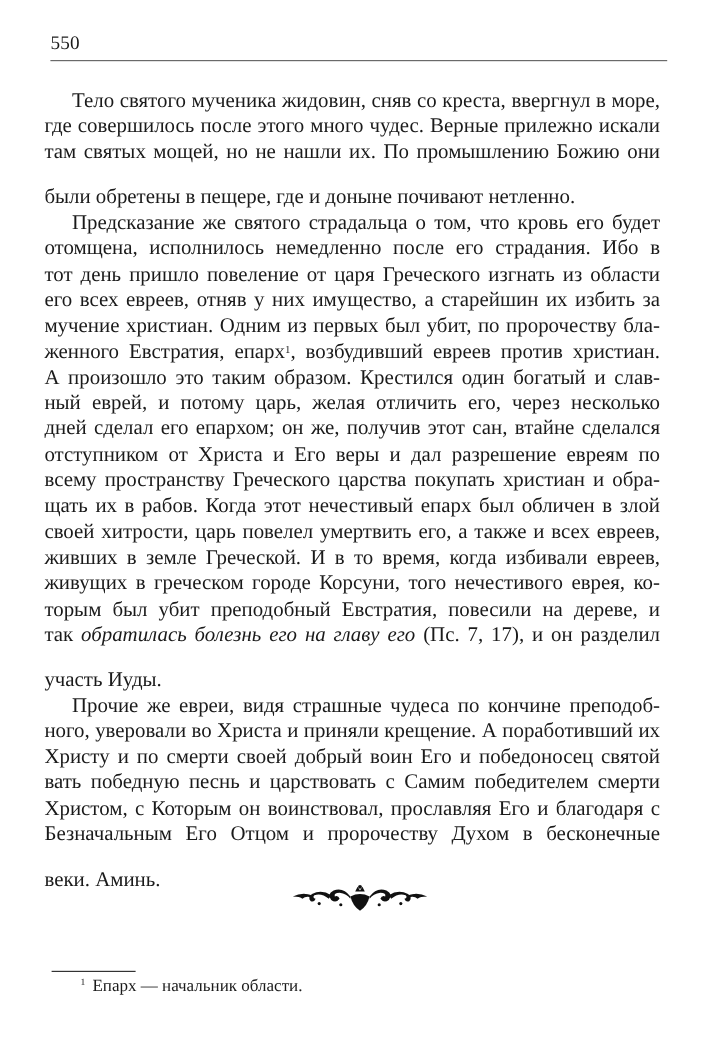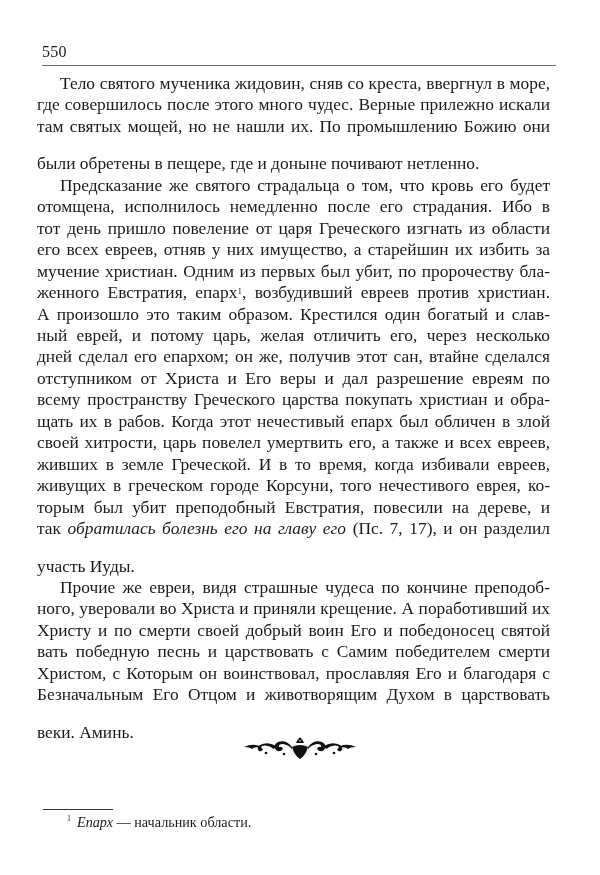--- a/index.html
+++ b/index.html
@@ -22,7 +22,6 @@
       width: 514px;
       height: 24px;
       border-bottom: 1.5px solid #6a6a6a;
-      margin-top: 15px;
     }
     .page-number {
       position: absolute;

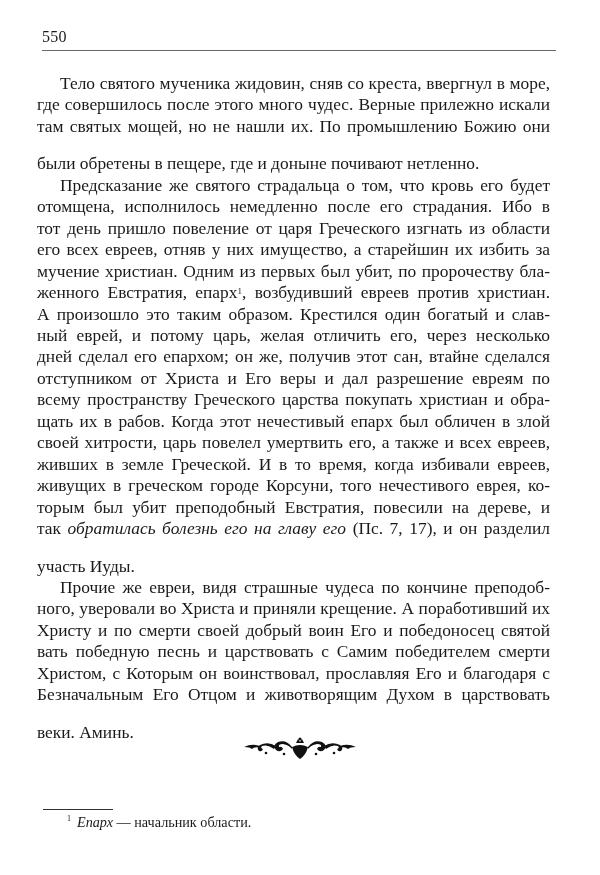--- a/index.html
+++ b/index.html
@@ -138,7 +138,7 @@
     <span class="ln">Христу и по смерти своей добрый воин Его и победоносец святой</span>
     <span class="ln">вать победную песнь и царствовать с Самим победителем смерти</span>
     <span class="ln">Христом, с Которым он воинствовал, прославляя Его и благодаря с</span>
-    <span class="ln">Безначальным Его Отцом и животворящим Духом в царствовать</span>
+    <span class="ln">Безначальным Его Отцом и пророчеству Духом в бесконечные</span>
     <span class="ln last">веки. Аминь.</span>
   </div>
 </div>

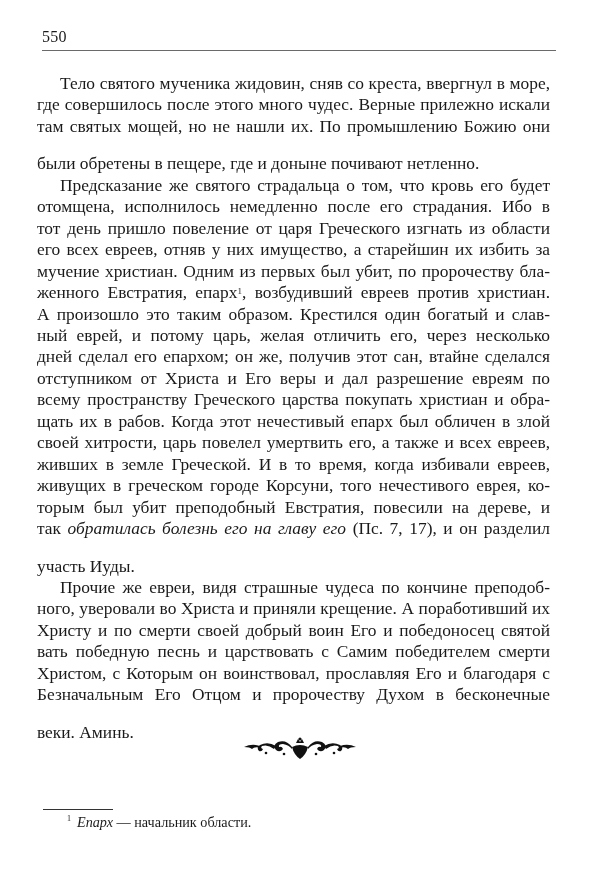--- a/index.html
+++ b/index.html
@@ -93,7 +93,7 @@
       vertical-align: top;
       margin-right: 6px;
     }
-    .footnote .term { font-style: italic; }
+    .footnote .term { }
   </style>
 </head>
 <body>

